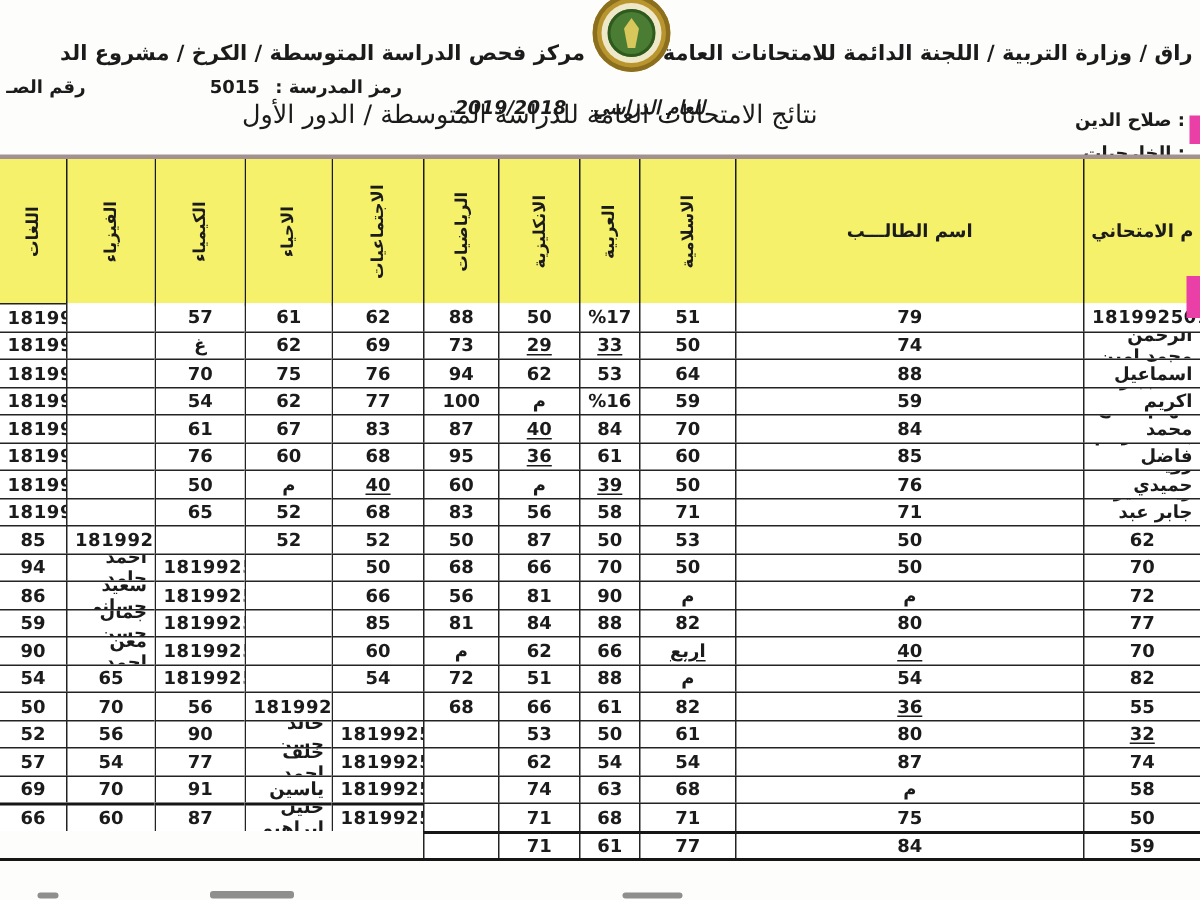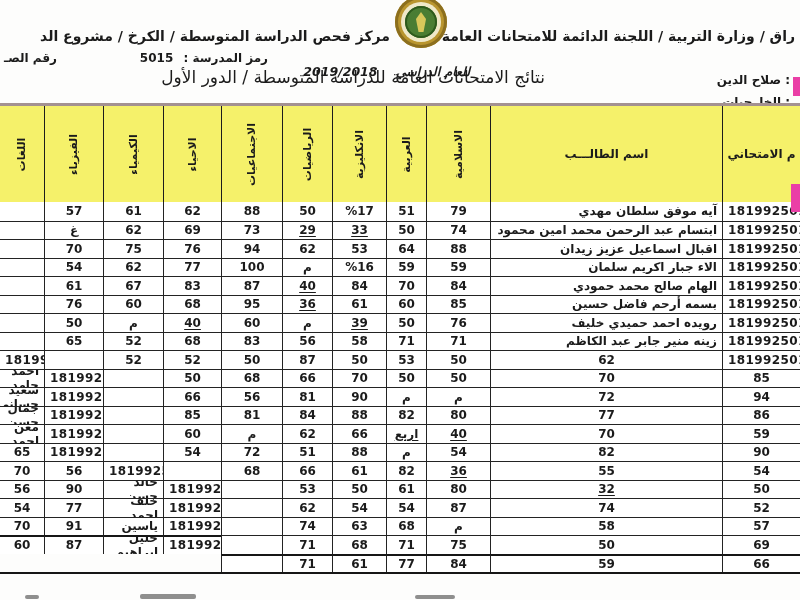--- a/index.html
+++ b/index.html
@@ -142,7 +142,6 @@
 
 <div class="tbody">
     <div class="c c-exam first-row">181992501</div>
-    <div class="c c-name first-row">آيه موفق سلطان مهدي</div>
     <div class="c c-grade first-row">79</div>
     <div class="c c-grade first-row">51</div>
     <div class="c c-grade first-row">%17</div>

